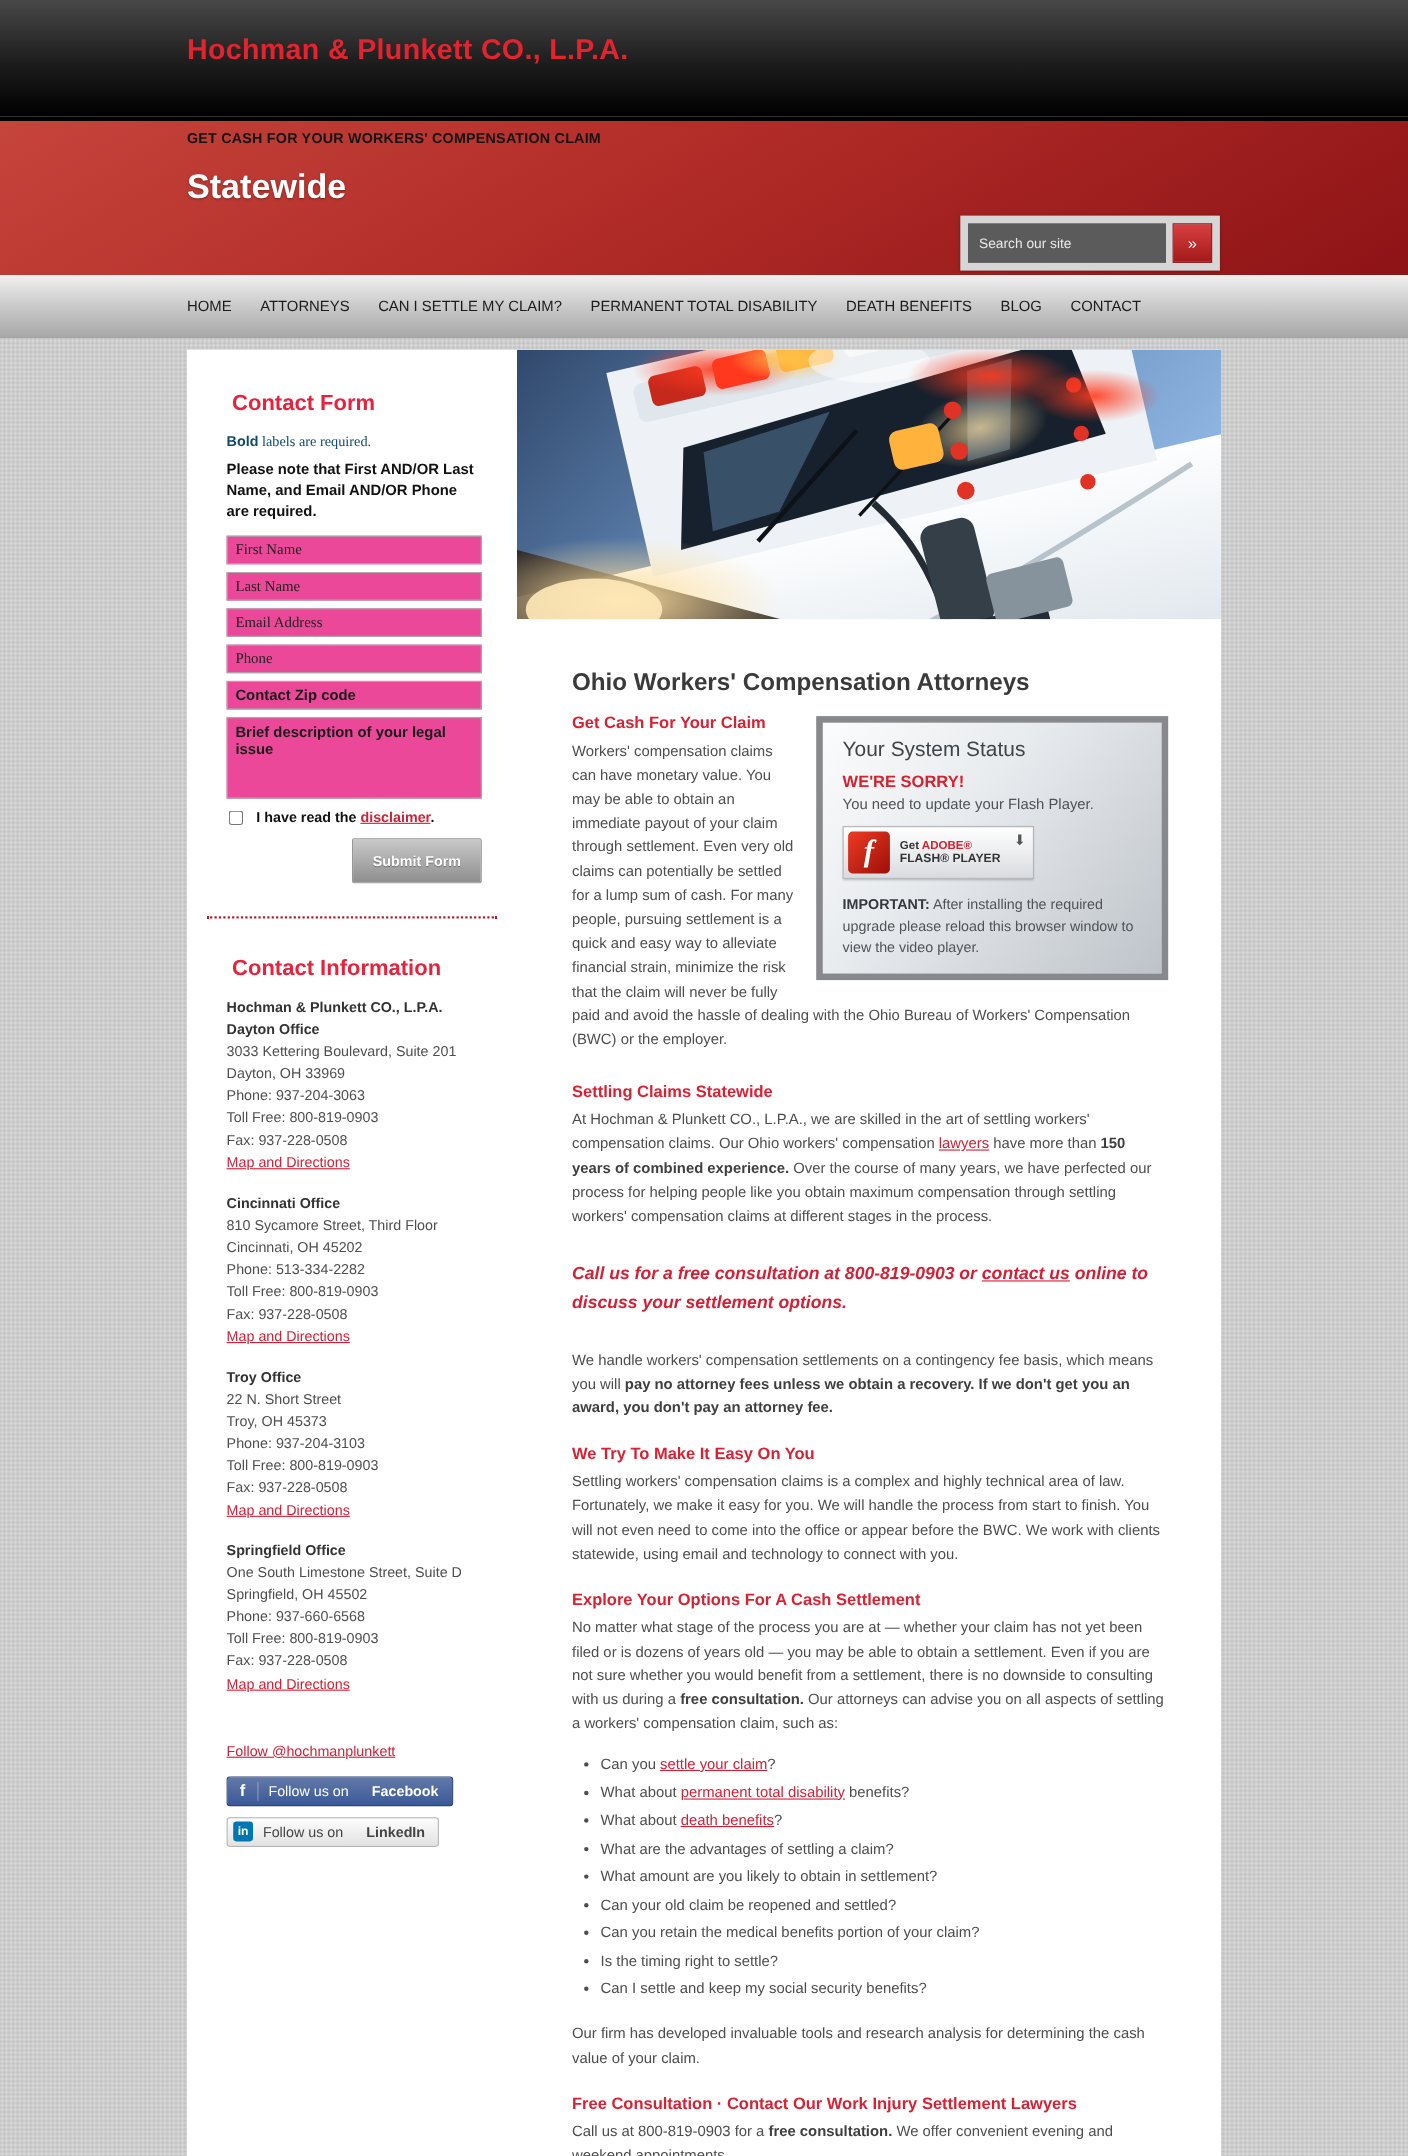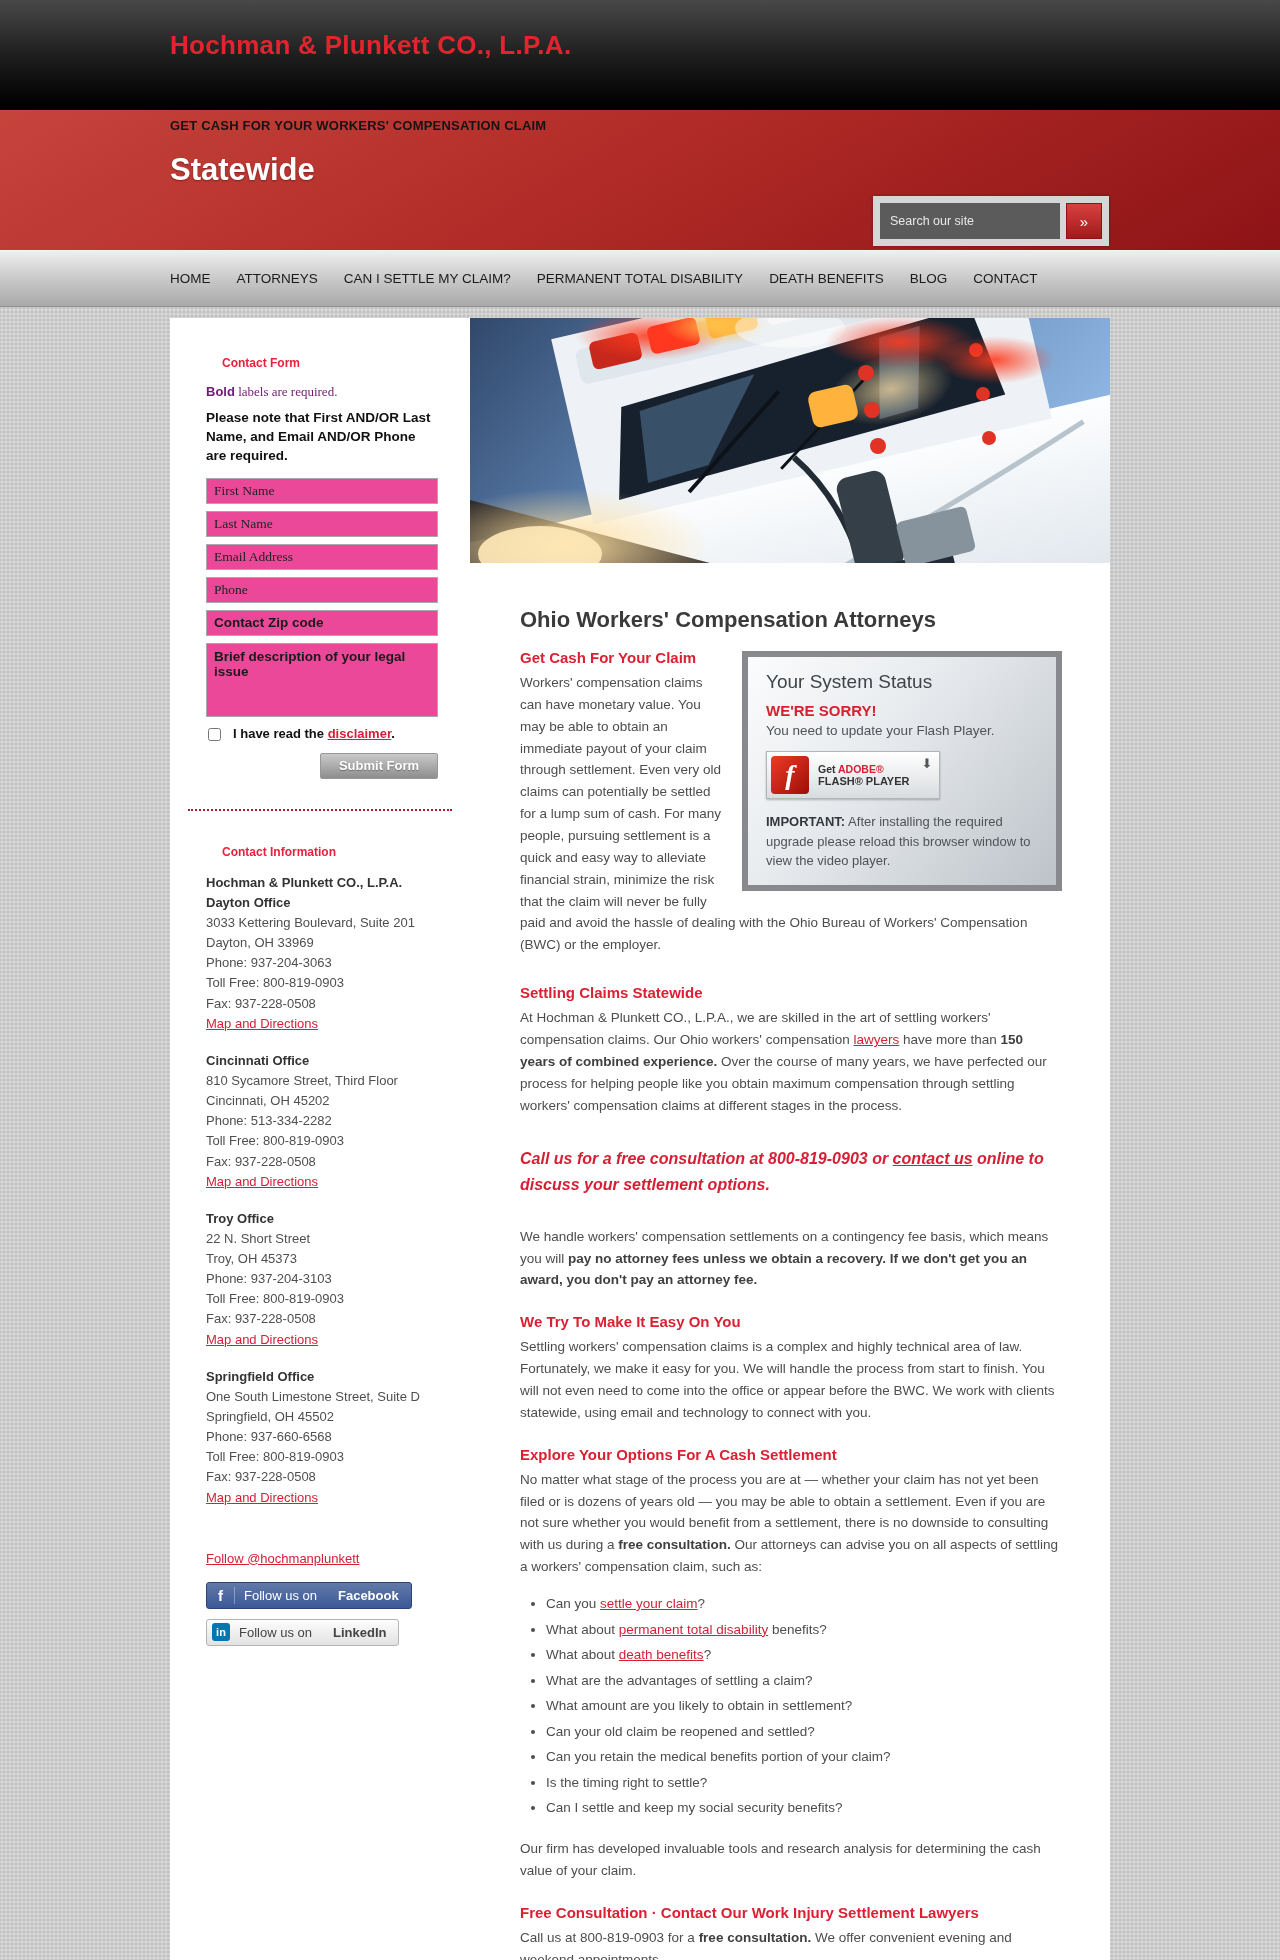--- a/index.html
+++ b/index.html
@@ -39,7 +39,7 @@
   .sidebar { width:300px; padding:38px 32px 40px 36px; background:#fff; }
   .main { width:640px; }
 
-  .red-h { font-size:12px; color:#e8213c; margin:0 16px 14px; font-weight:bold; }
+  .red-h { font-size:20px; color:#e8213c; margin:0 5px 14px; font-weight:bold; }
   .note { font-size:13px; color:#701a75; margin:0 0 9px; }
   .note .serif { font-family:"Liberation Serif", serif; }
   .note2 { font-weight:bold; font-size:13.5px; color:#111; margin:0 0 12px; line-height:1.4; }

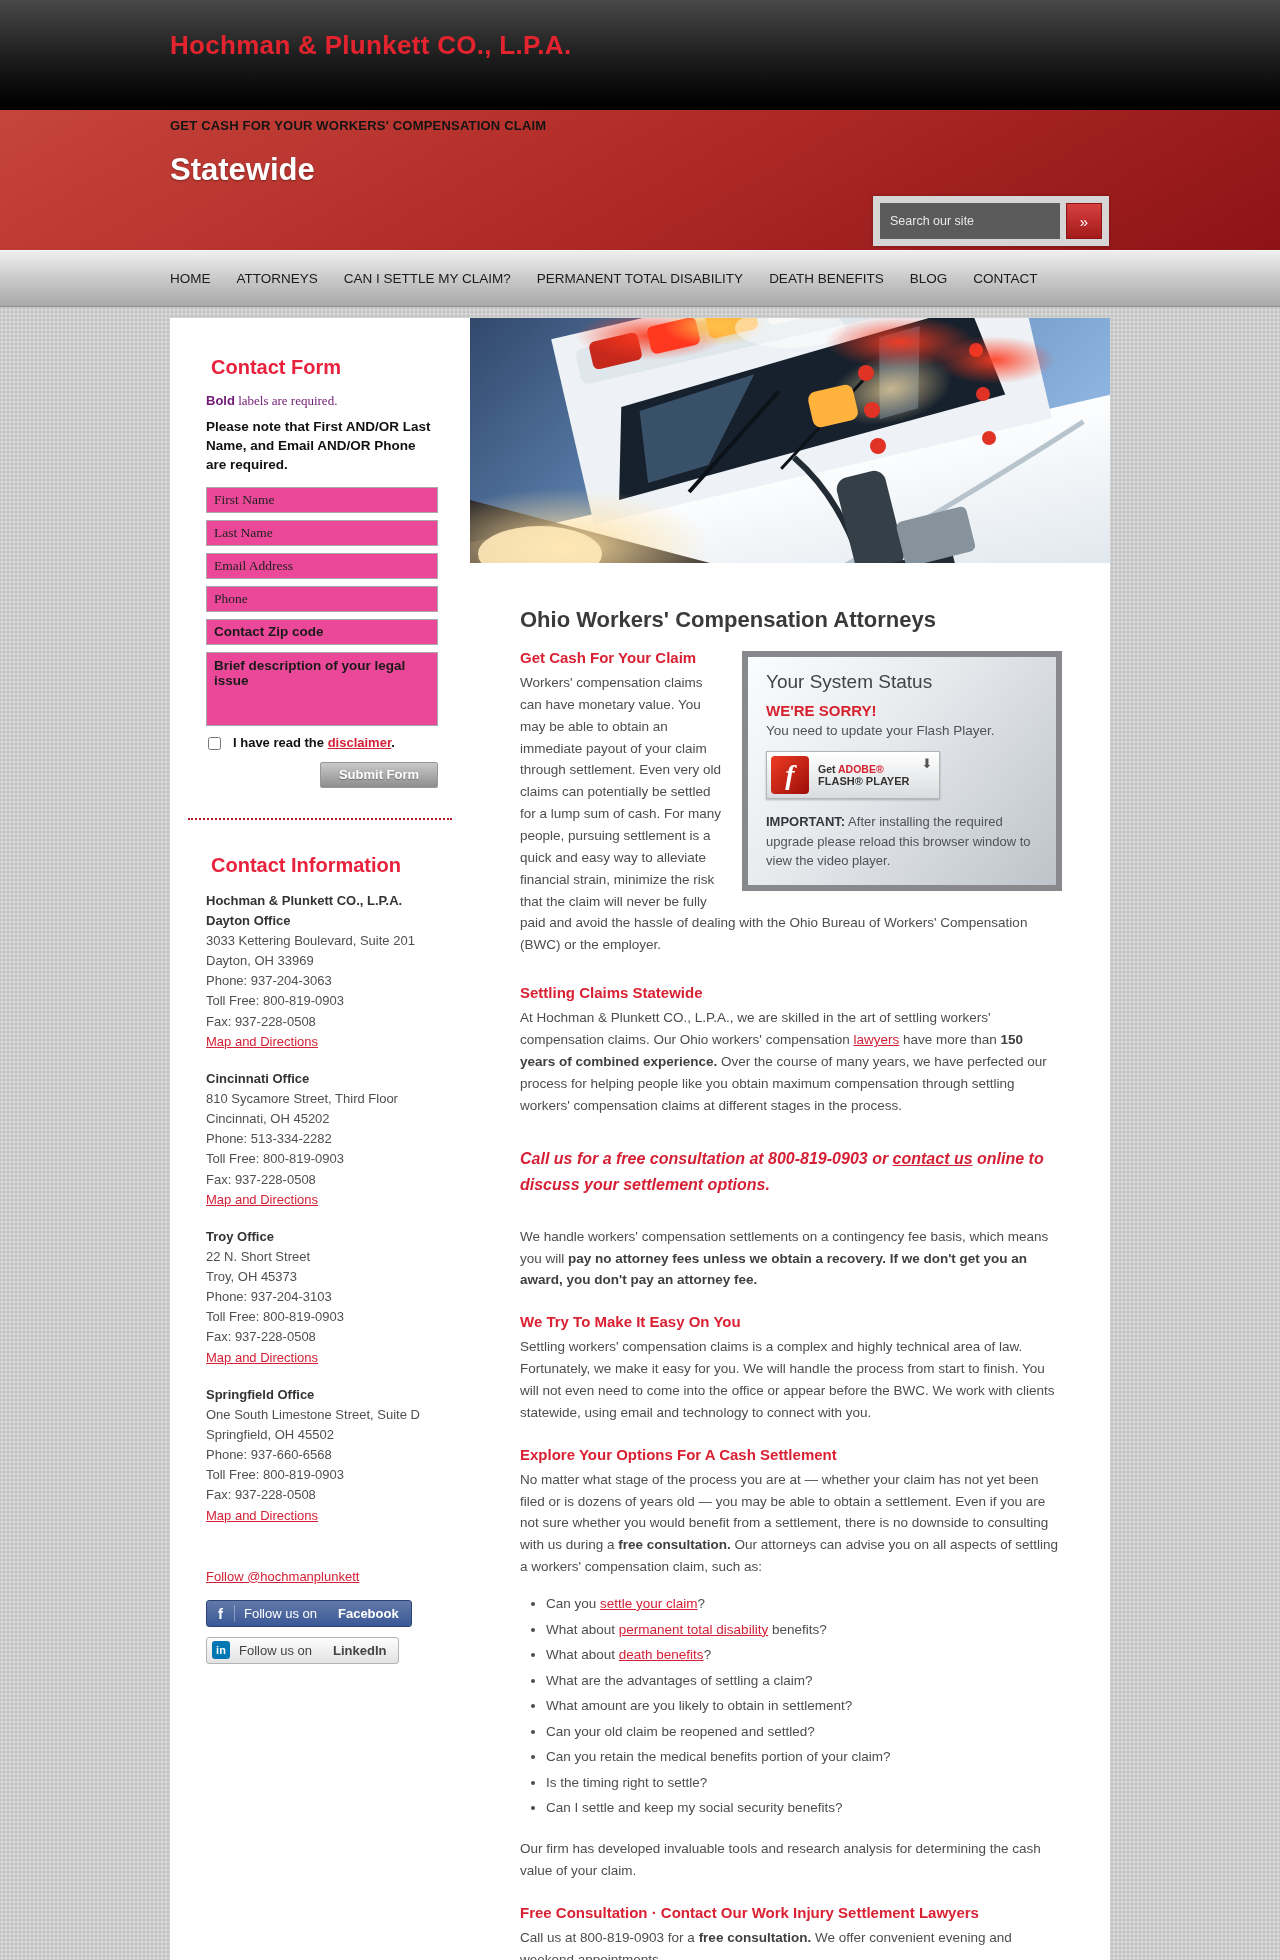--- a/index.html
+++ b/index.html
@@ -40,7 +40,7 @@
   .main { width:640px; }
 
   .red-h { font-size:20px; color:#e8213c; margin:0 5px 14px; font-weight:bold; }
-  .note { font-size:13px; color:#701a75; margin:0 0 9px; }
+  .note { font-size:13px; color:#0c4a6e; margin:0 0 9px; }
   .note .serif { font-family:"Liberation Serif", serif; }
   .note2 { font-weight:bold; font-size:13.5px; color:#111; margin:0 0 12px; line-height:1.4; }
 

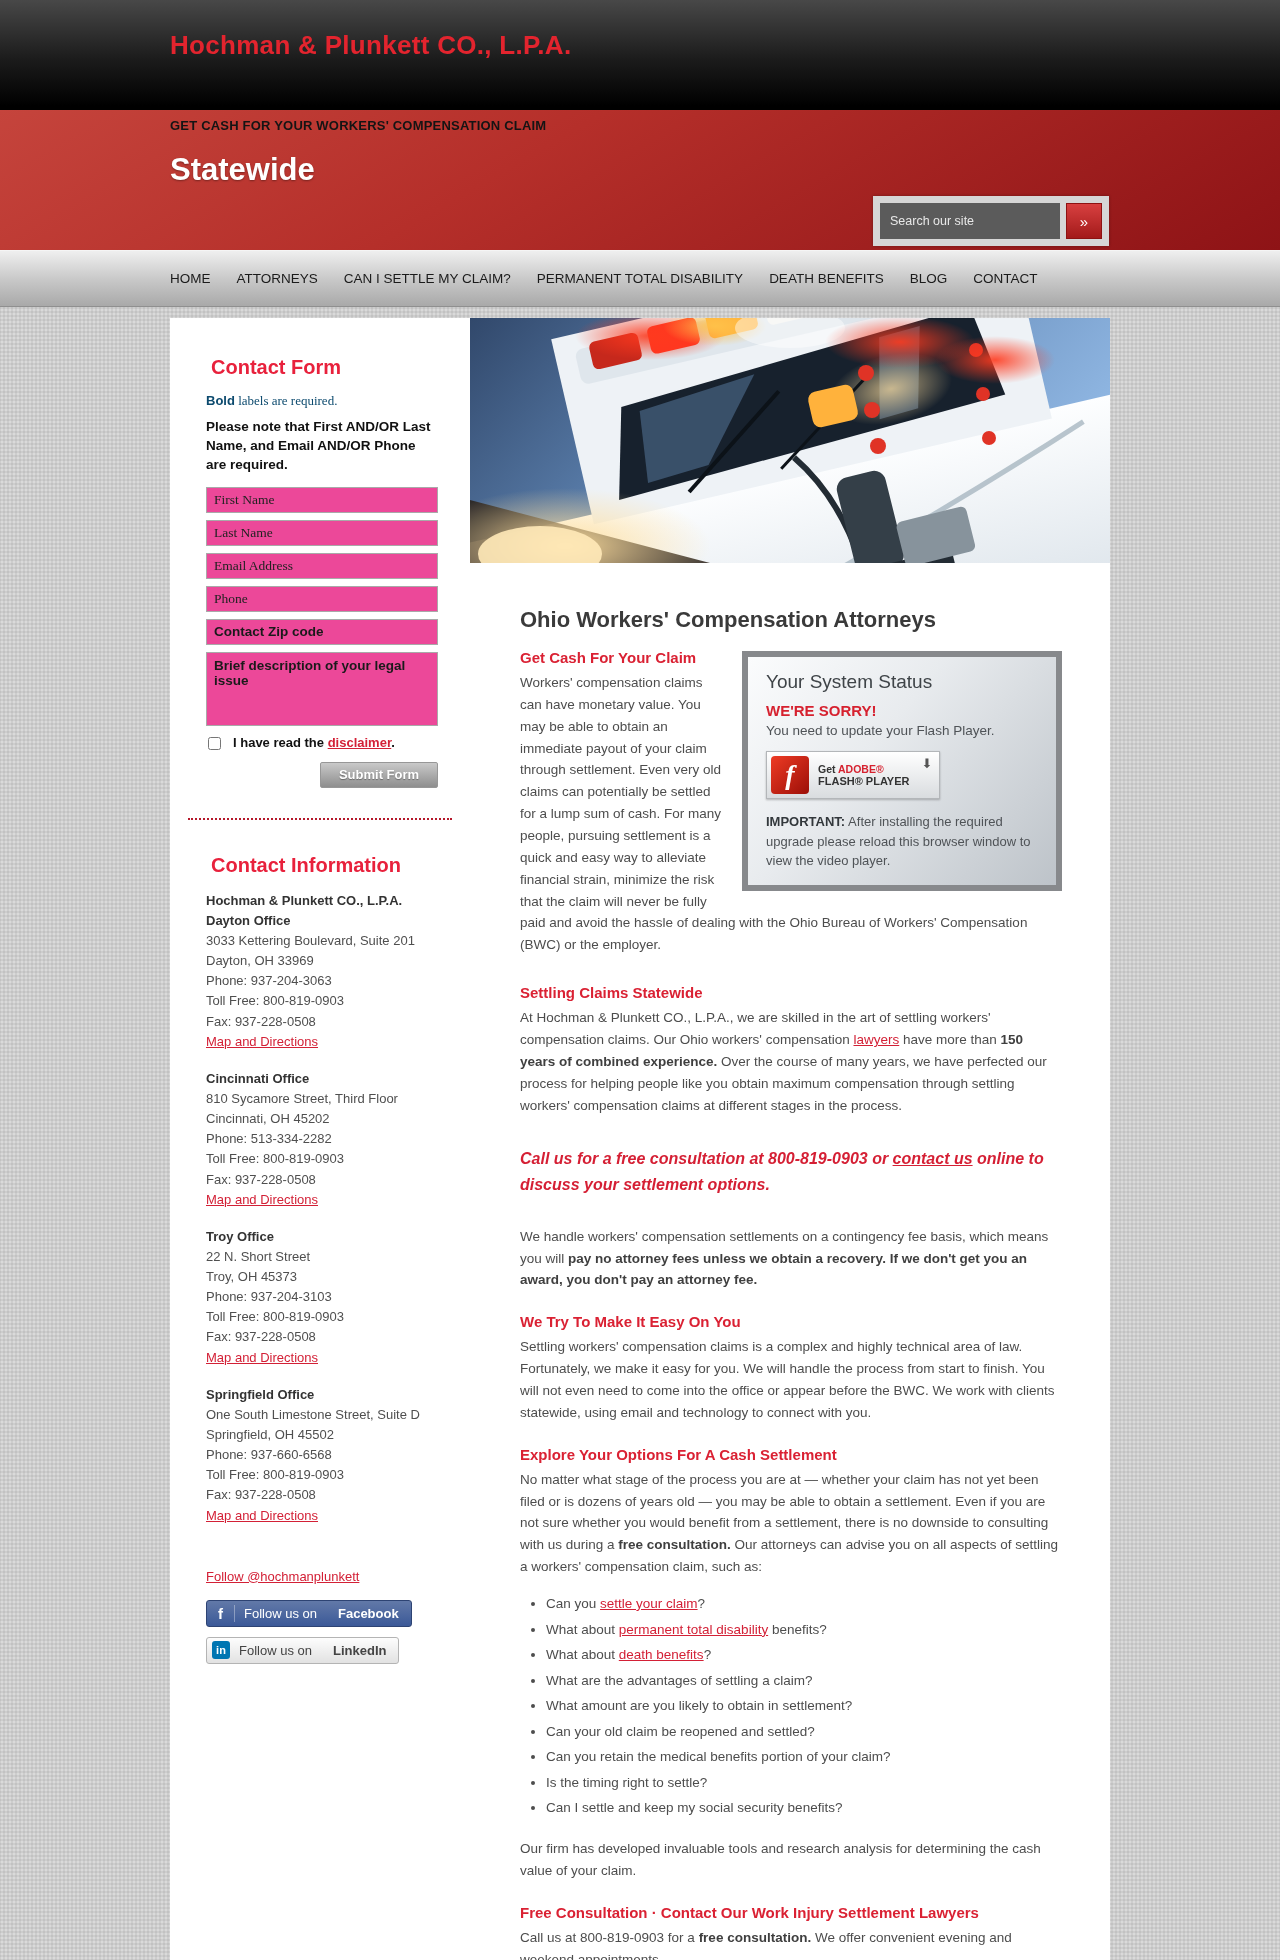--- a/index.html
+++ b/index.html
@@ -52,7 +52,7 @@
   .disc { display:flex; align-items:flex-end; font-size:13px; font-weight:bold; color:#111; margin:9px 0 12px; }
   .disc input { margin:2px 12px 0 2px; width:13px; height:13px; }
   .rlink { color:#d32036; text-decoration:underline; }
-  .submit-btn { display:block; margin:12px 0 0 auto; width:118px; height:26px;
+  .submit-btn { display:block; margin:12px 0 0 auto; width:118px; height:41px;
     background:linear-gradient(#c9c9c9,#8e8e8e); border:1px solid #979797; border-radius:2px;
     color:#fff; font-weight:bold; font-size:13px; text-shadow:0 1px 1px rgba(0,0,0,.35); cursor:pointer; }
   .dotted { border:none; border-top:2px dotted #b5182b; margin:30px -14px 34px -18px; }

